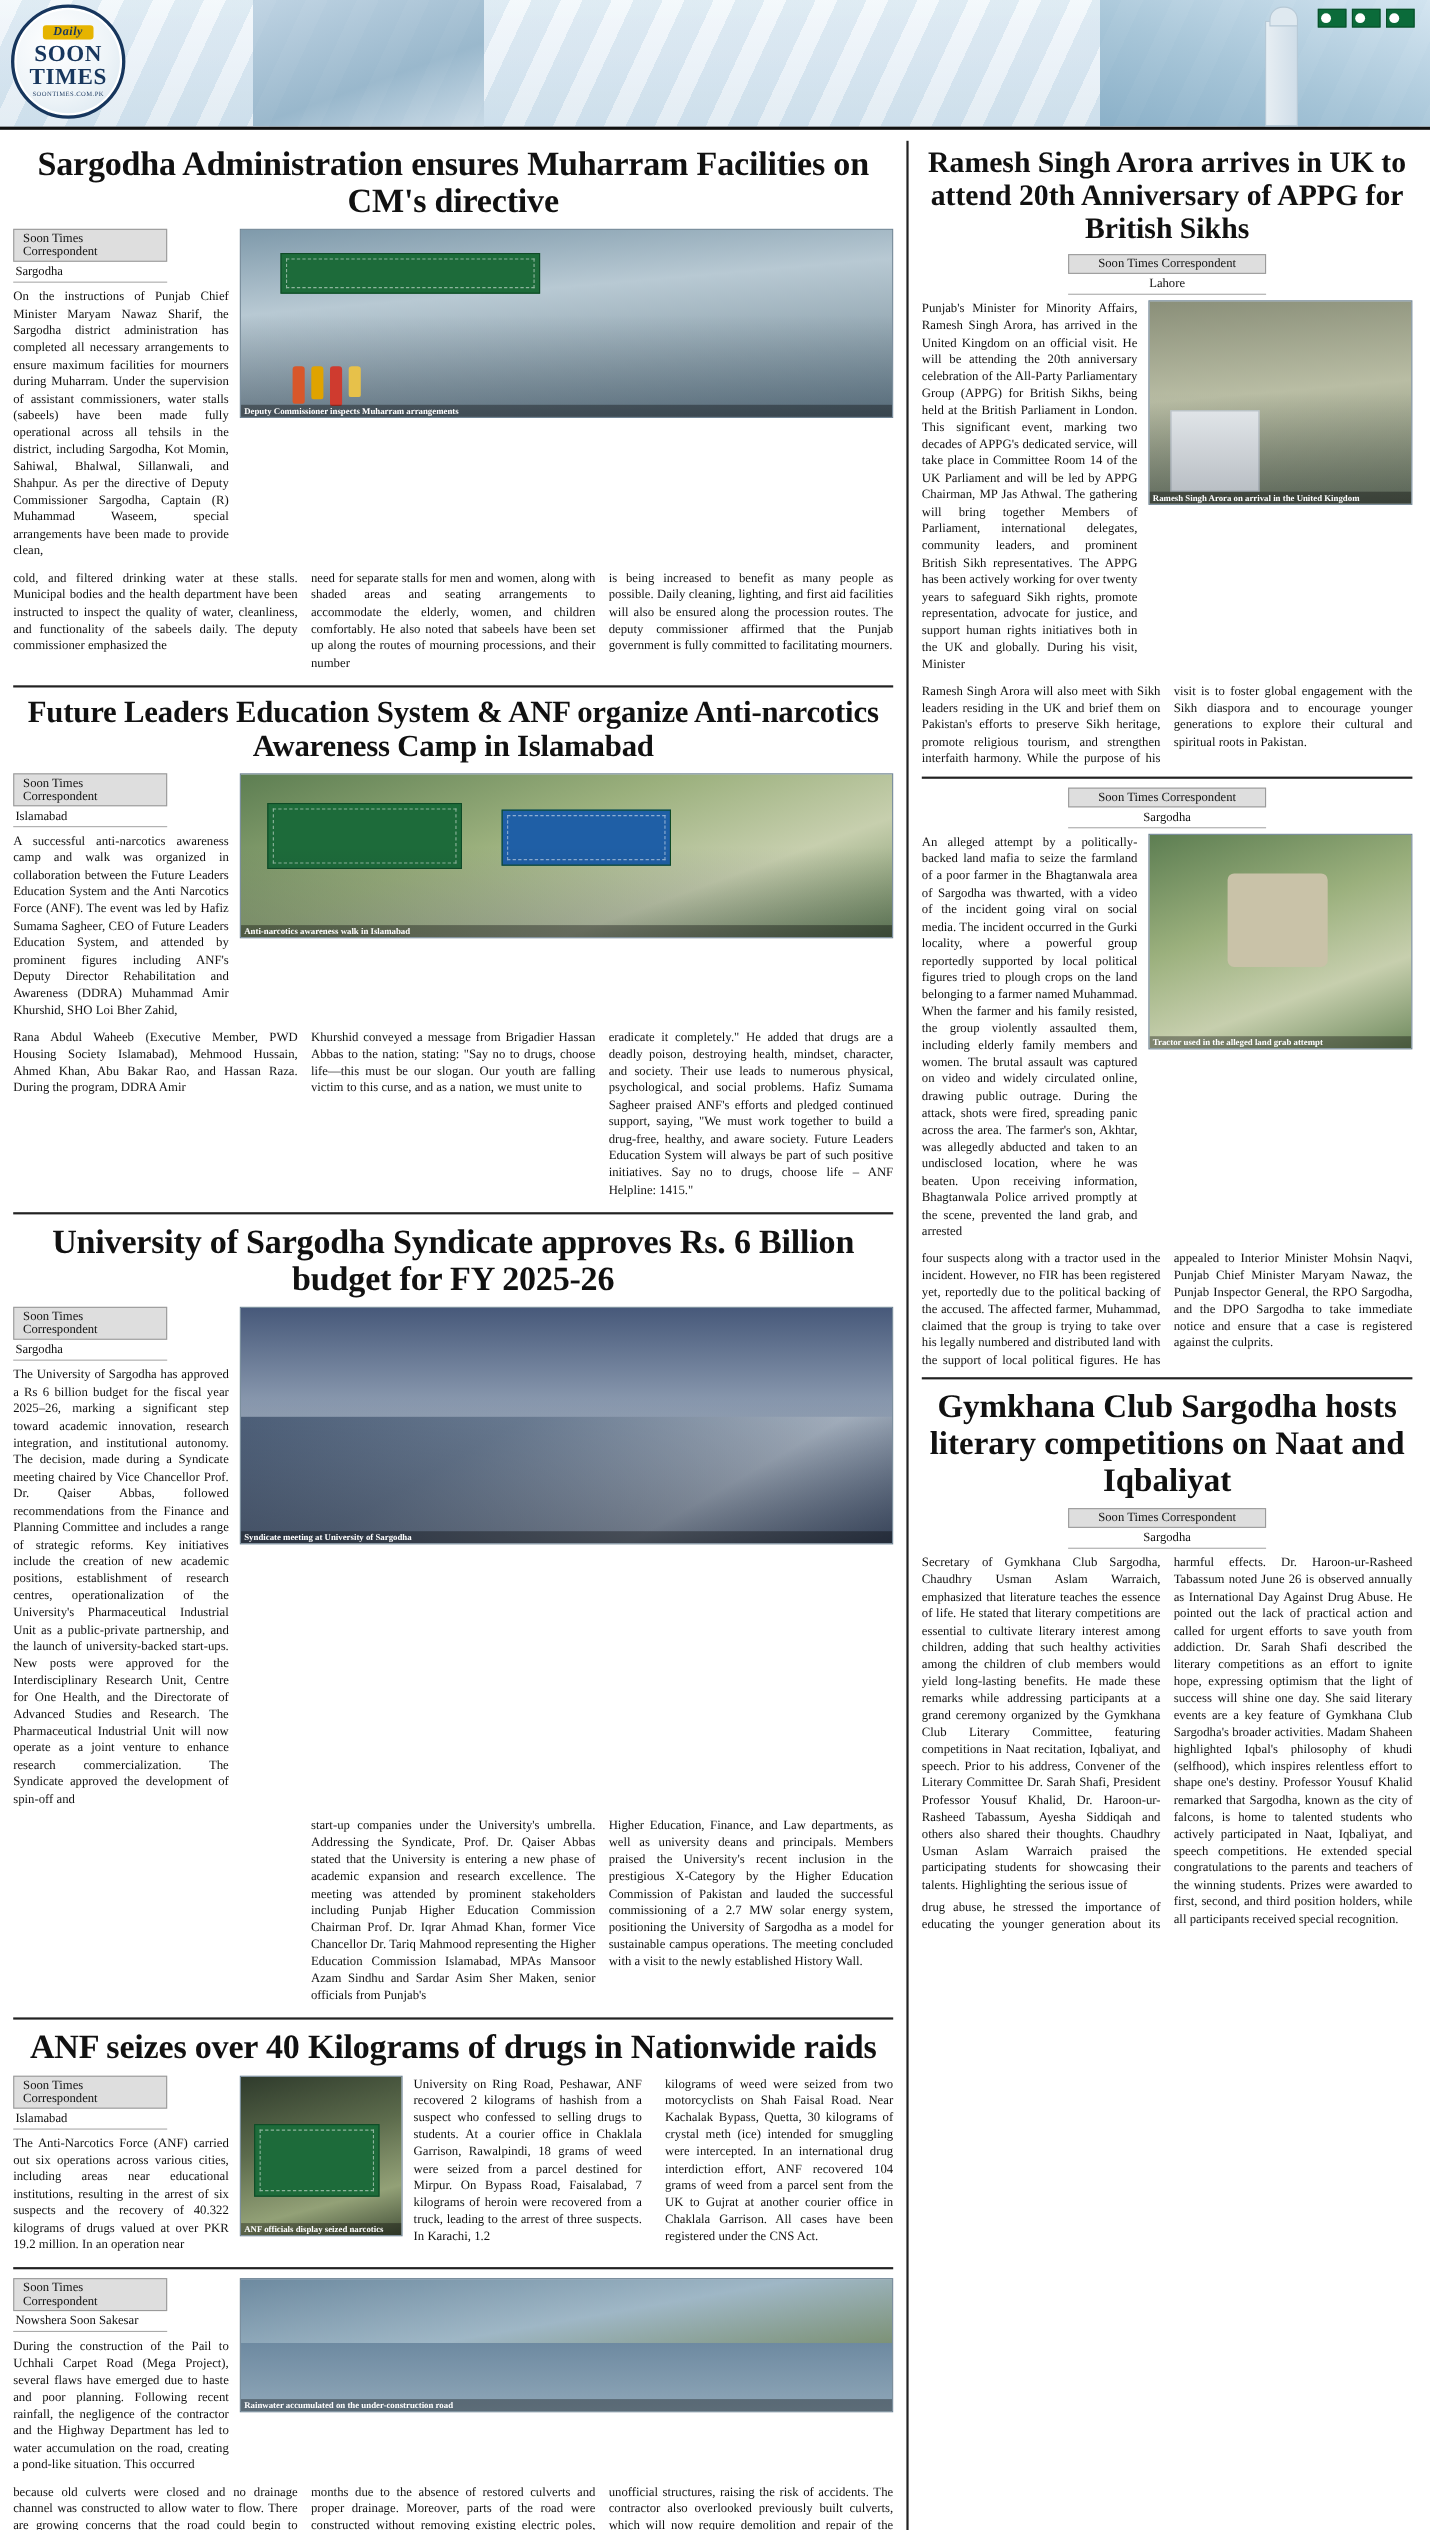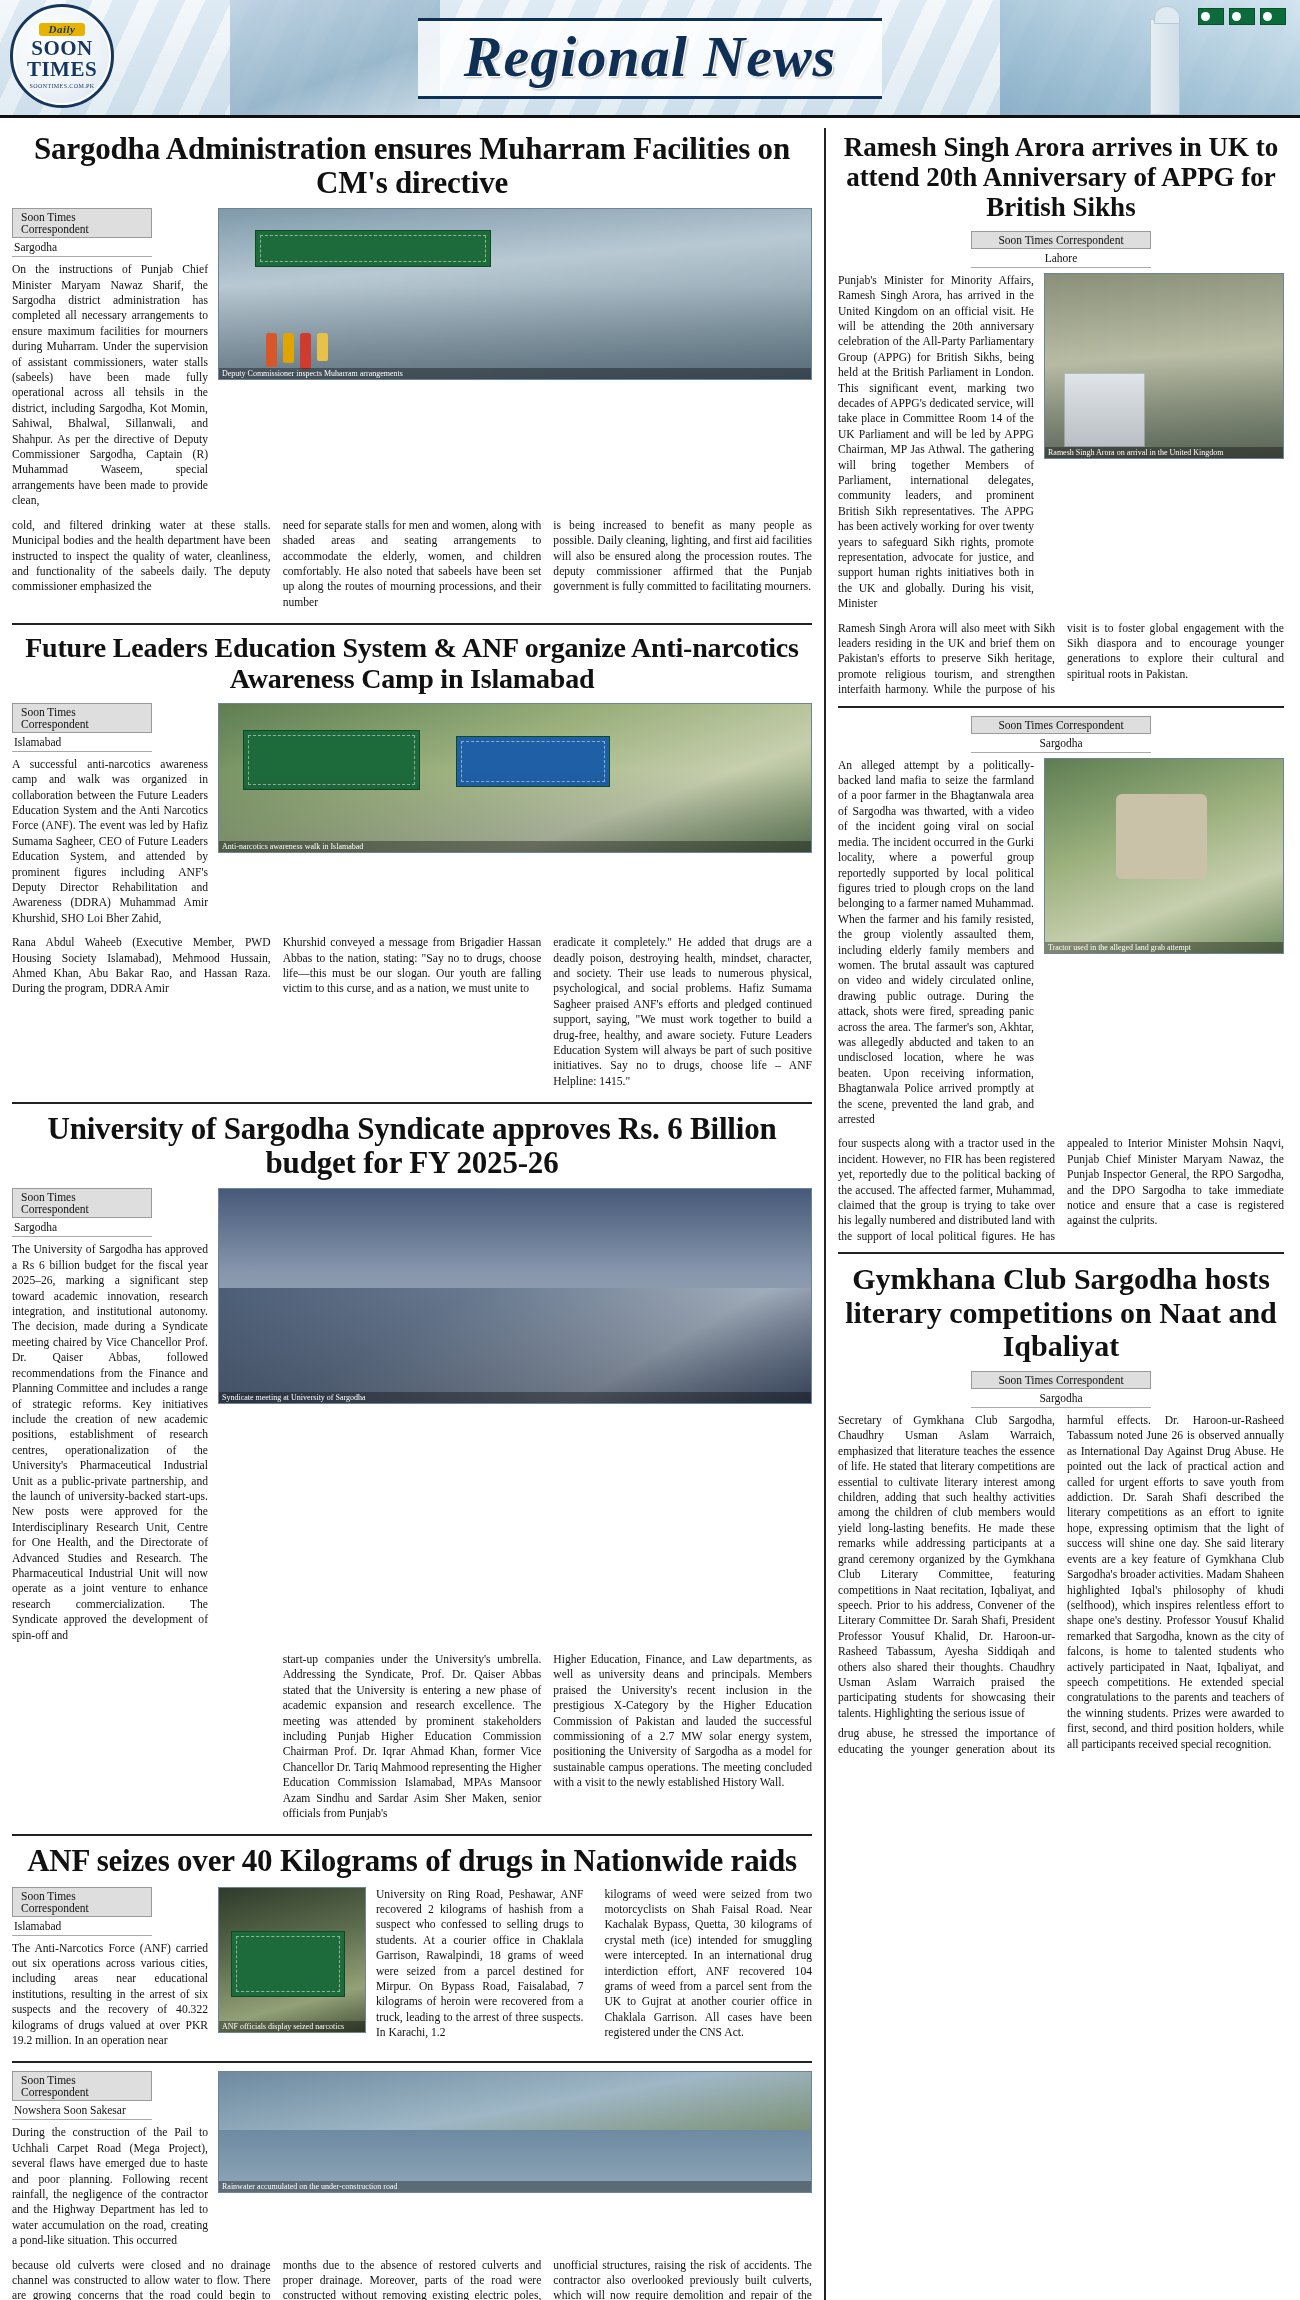--- a/index.html
+++ b/index.html
@@ -186,9 +186,6 @@
       <div class="times">TIMES</div>
       <div class="tag">SOONTIMES.COM.PK</div>
     </div>
-    <div class="mast-title-wrap">
-      <div class="mast-title">Regional News</div>
-    </div>
   </div>
 
   <div class="content">

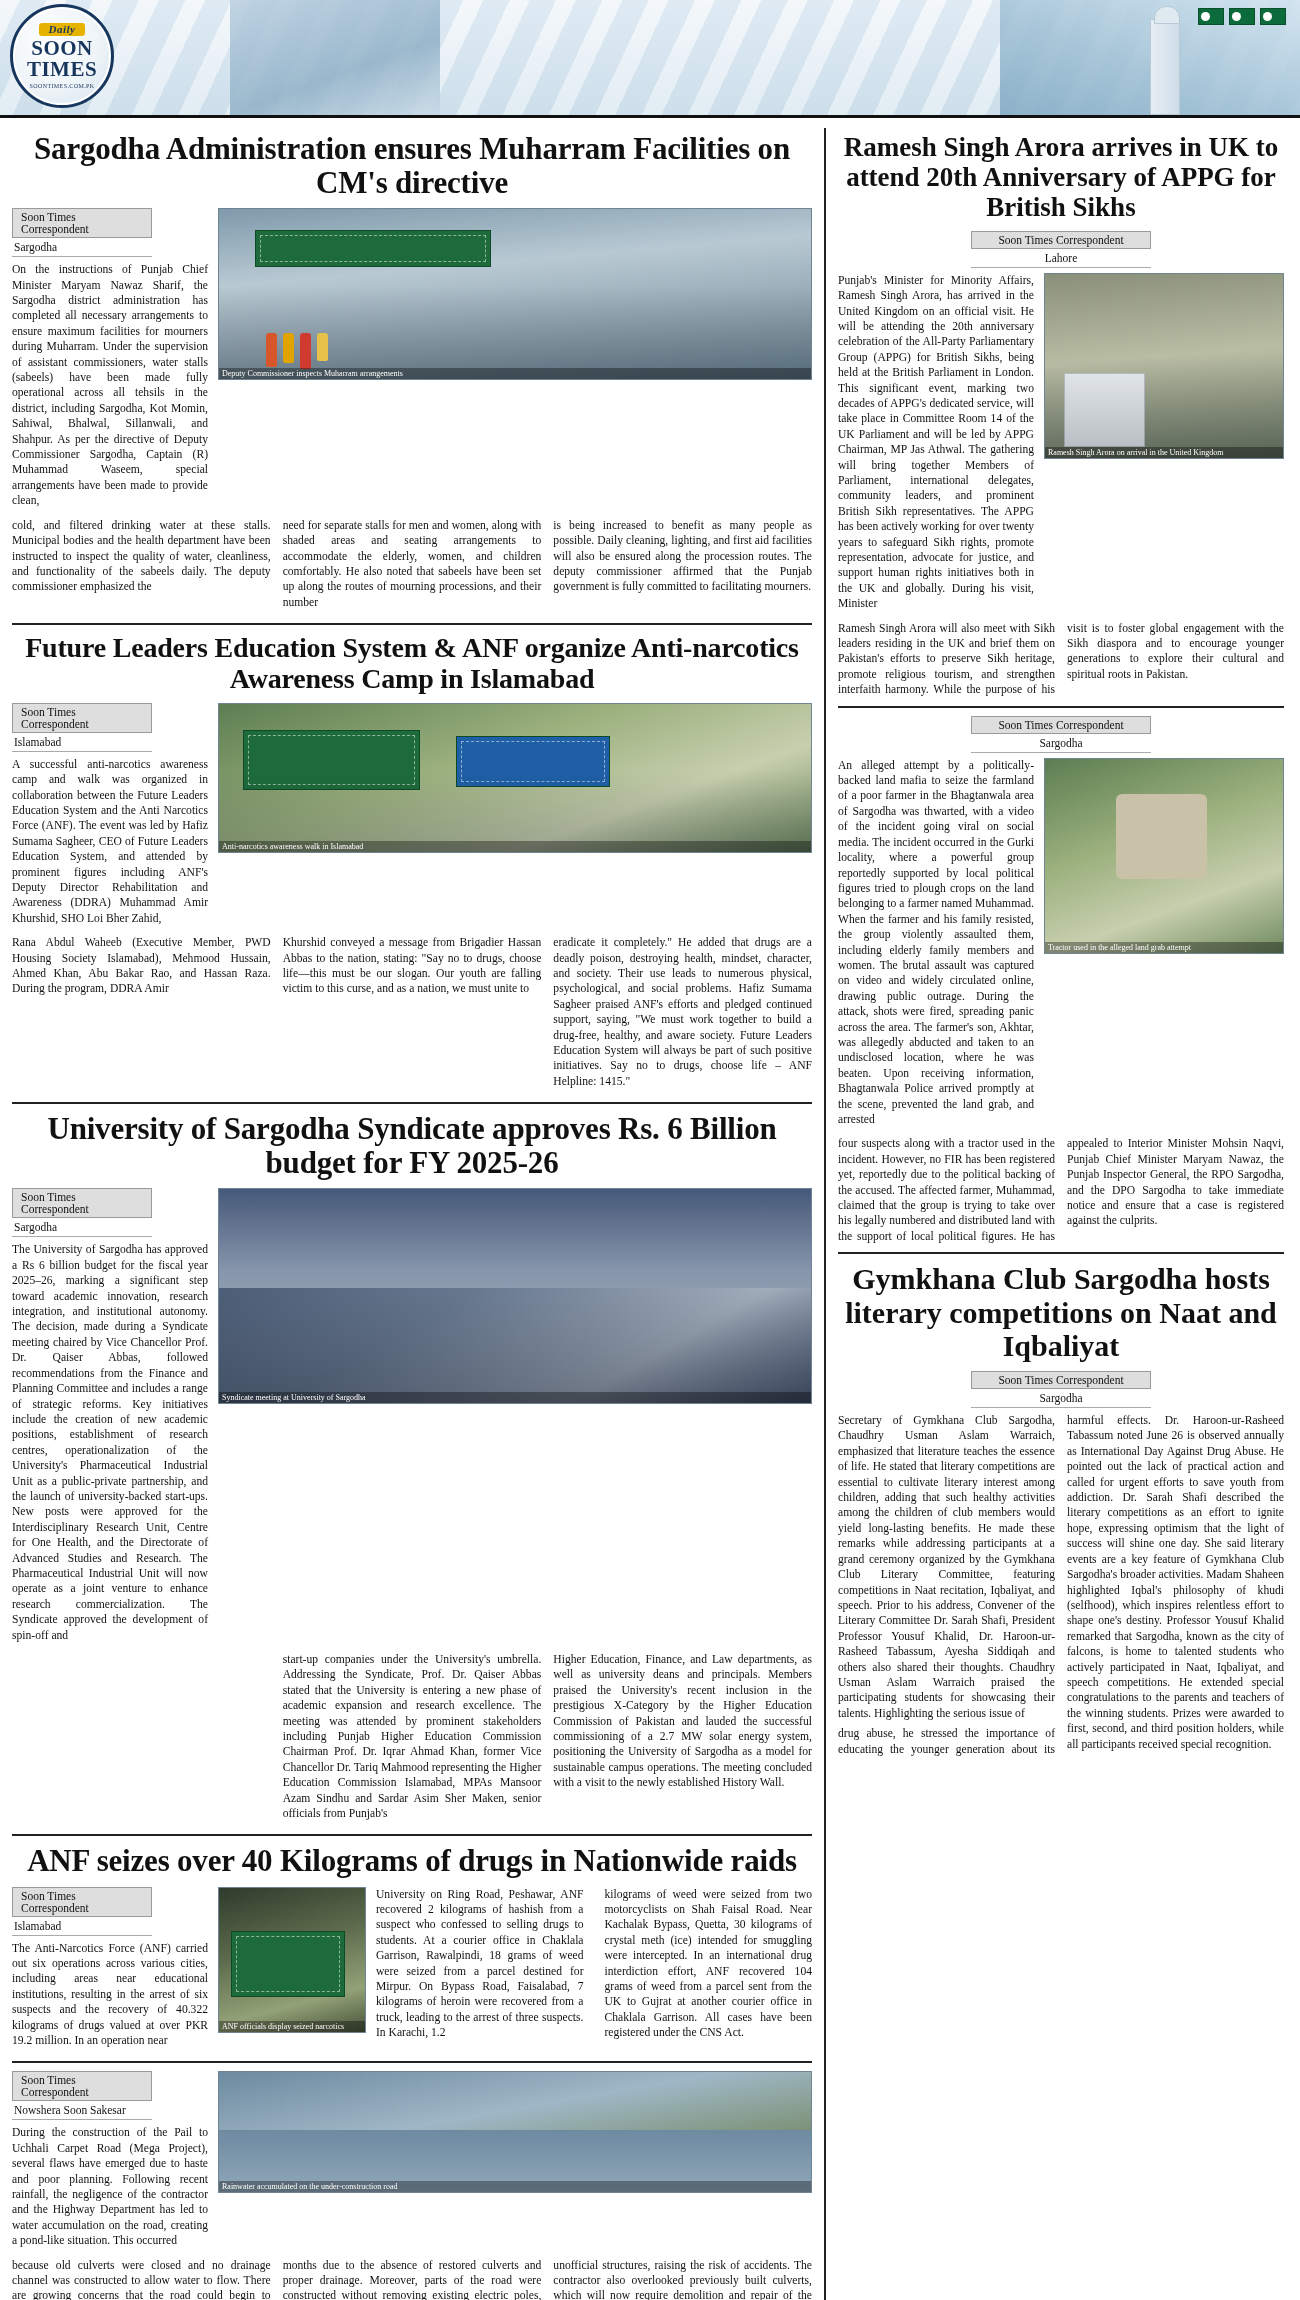--- a/index.html
+++ b/index.html
@@ -139,7 +139,7 @@
     background:#9fb3c2; border:1px solid #6f8494; position:relative; overflow:hidden;
   }
   .photo .cap { position:absolute; left:0; right:0; bottom:0; font-size:8px;
-    color:#fff; background:rgba(0,0,0,.35); padding:1px 3px; }
+    color:#fff; background:rgba(0,0,0,.35); padding:1px 3px;font-weight:bold; }
   .ph-a { background:linear-gradient(175deg,#7f9aab 0%,#b8c9d3 35%,#8fa3ae 70%,#6c8492 100%); }
   .ph-b { background:linear-gradient(160deg,#5d7e52 0%,#9bb07d 40%,#c7cfae 70%,#6f8a5e 100%); }
   .ph-c { background:linear-gradient(150deg,#3c4f6b 0%,#6d7f96 45%,#aab6c4 75%,#51617a 100%); }

